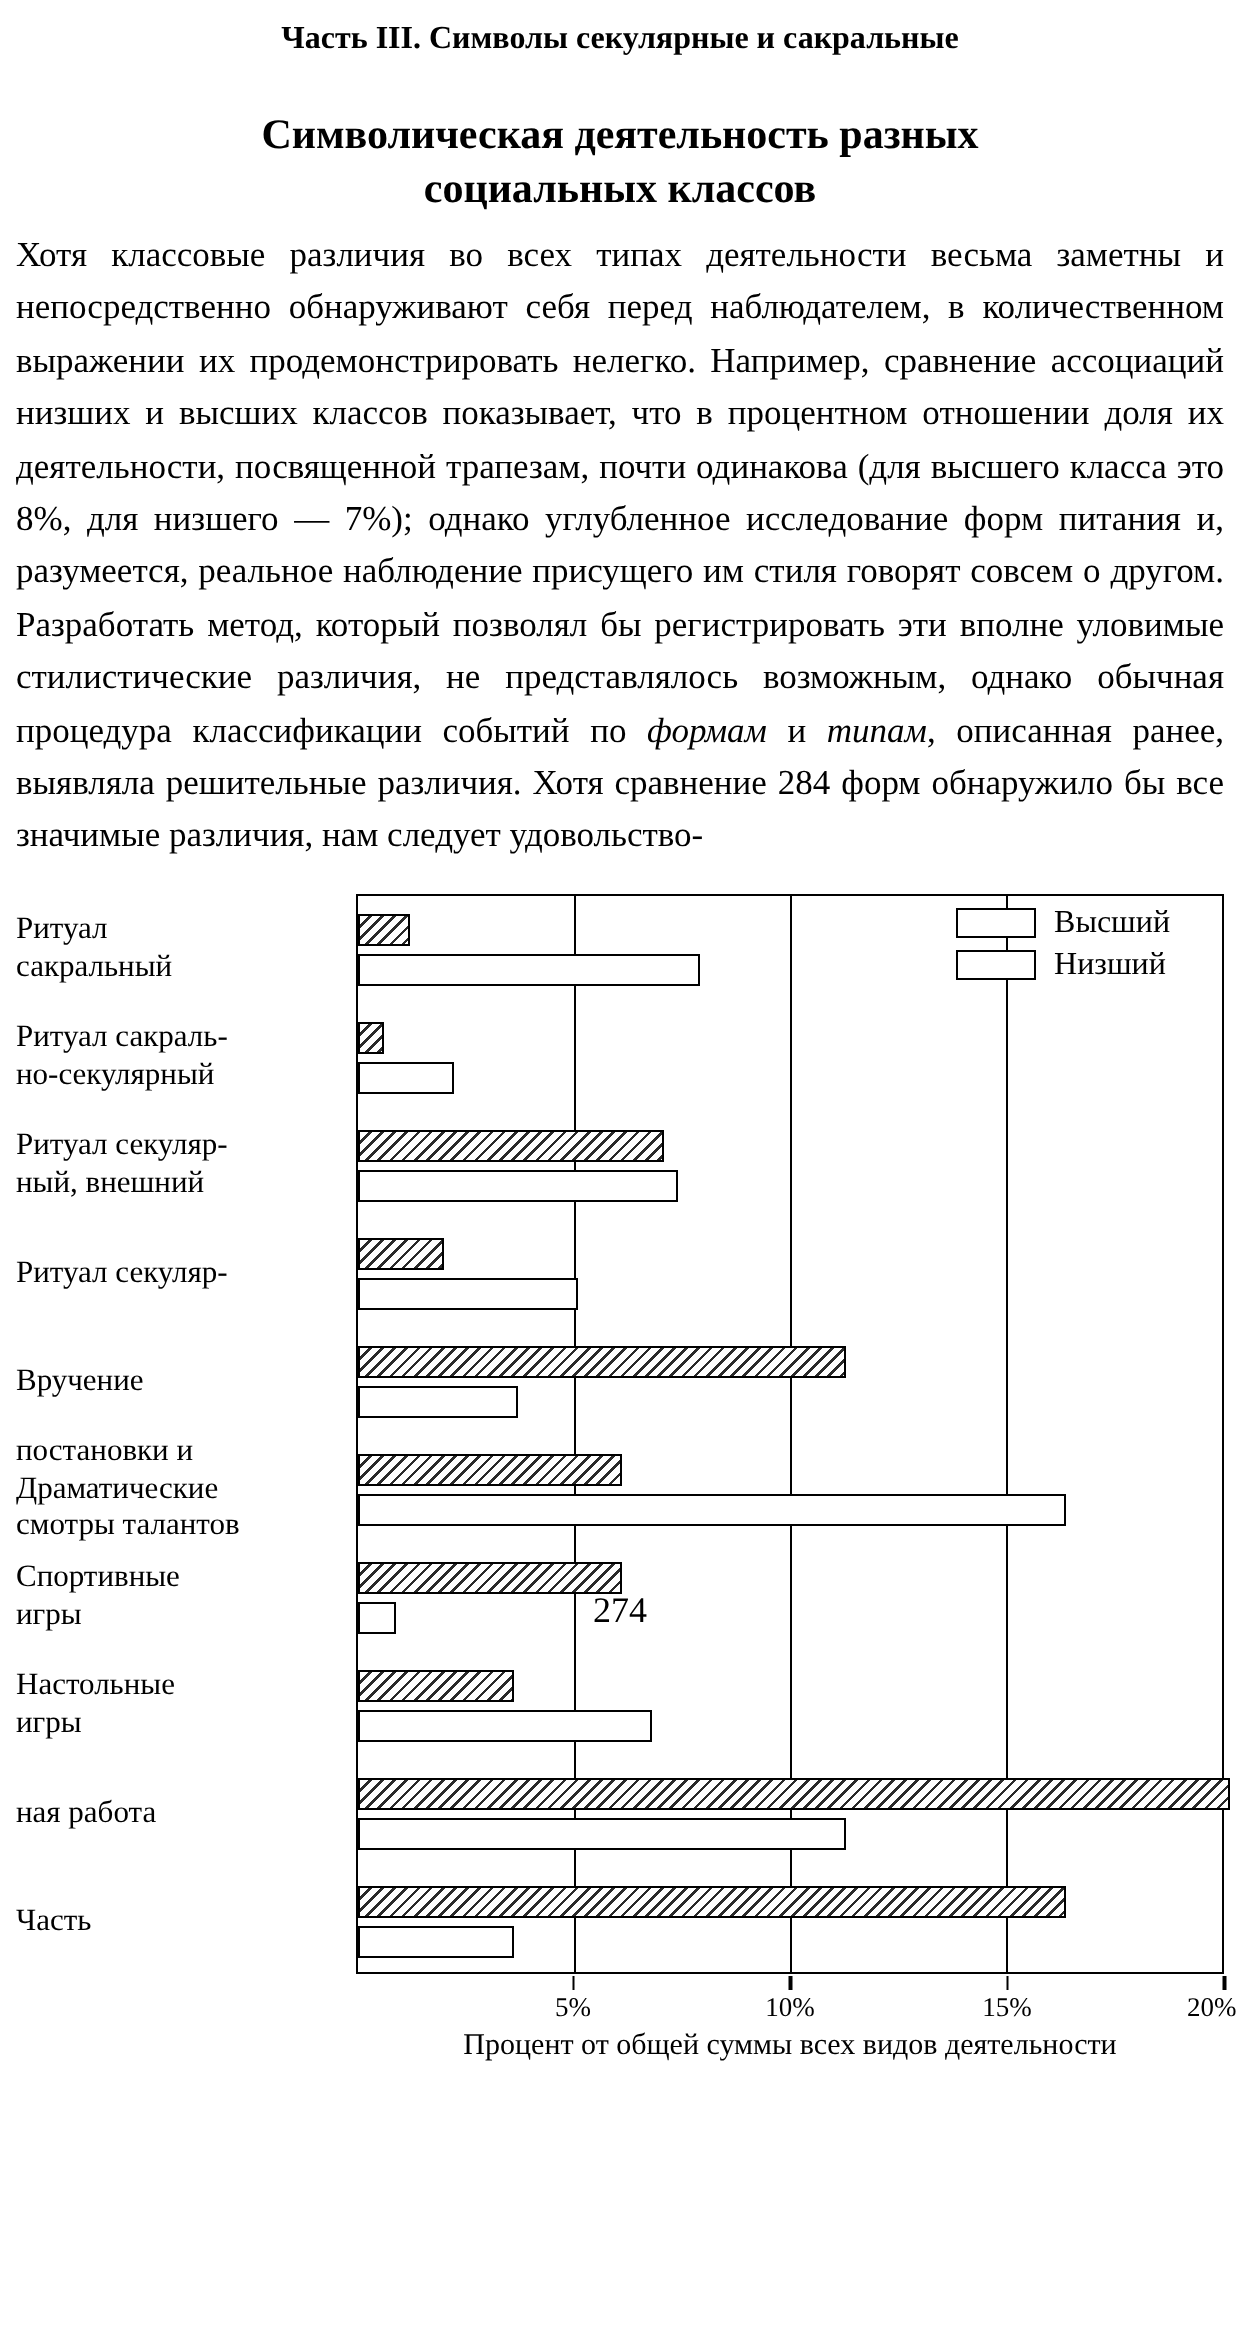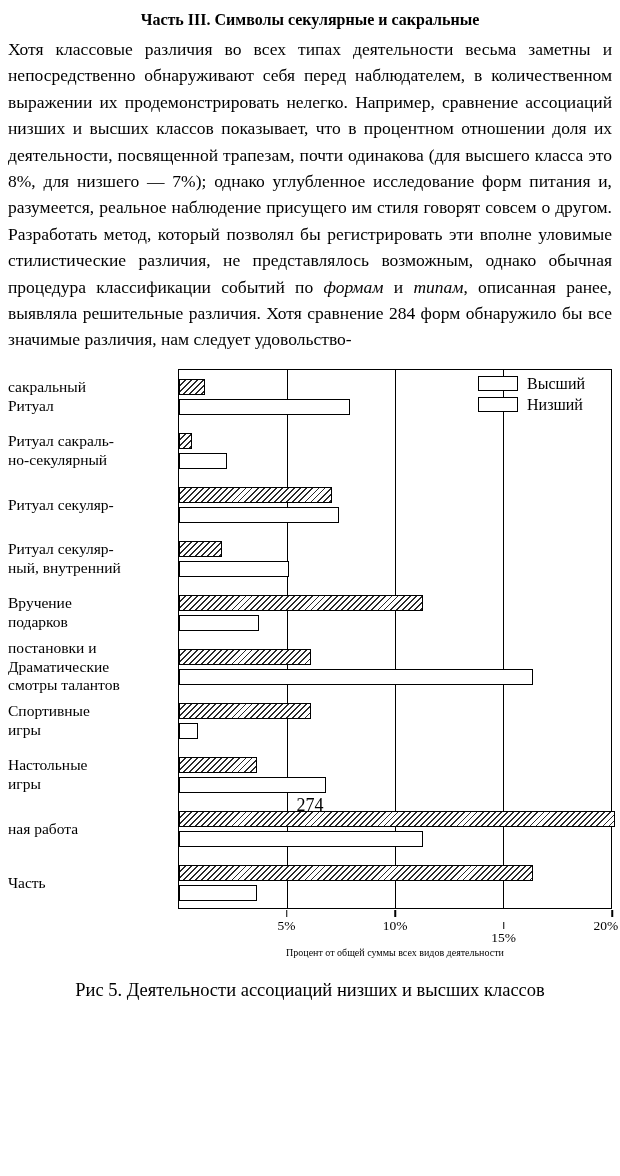--- a/index.html
+++ b/index.html
@@ -75,6 +75,7 @@
 
   <div class="running-header">Часть III. Символы секулярные и сакральные</div>
 
+  <h1 class="title"><span>Символическая деятельность разных</span><br><span>социальных классов</span></h1>
 
   <p class="body-text"><span>Хотя классовые различия во всех типах деятельности весьма заметны и непосредственно обнаруживают себя перед наблюдателем, в количественном выражении их продемонстрировать нелегко. Например, сравнение ассоциаций низших и высших классов показывает, что в процентном отношении доля их деятельности, посвященной трапезам, почти одинакова (для высшего класса это 8%, для низшего — 7%); однако углубленное исследование форм питания и, разумеется, реальное наблюдение присущего им стиля говорят совсем о другом. Разработать метод, который позволял бы регистрировать эти вполне уловимые стилистические различия, не представлялось возможным, однако обычная процедура классификации событий по </span><i>формам</i><span> и </span><i>типам</i><span>, описанная ранее, выявляла решительные различия. Хотя сравнение 284 форм обнаружило бы все значимые различия, нам следует удовольство-</span></p>
 

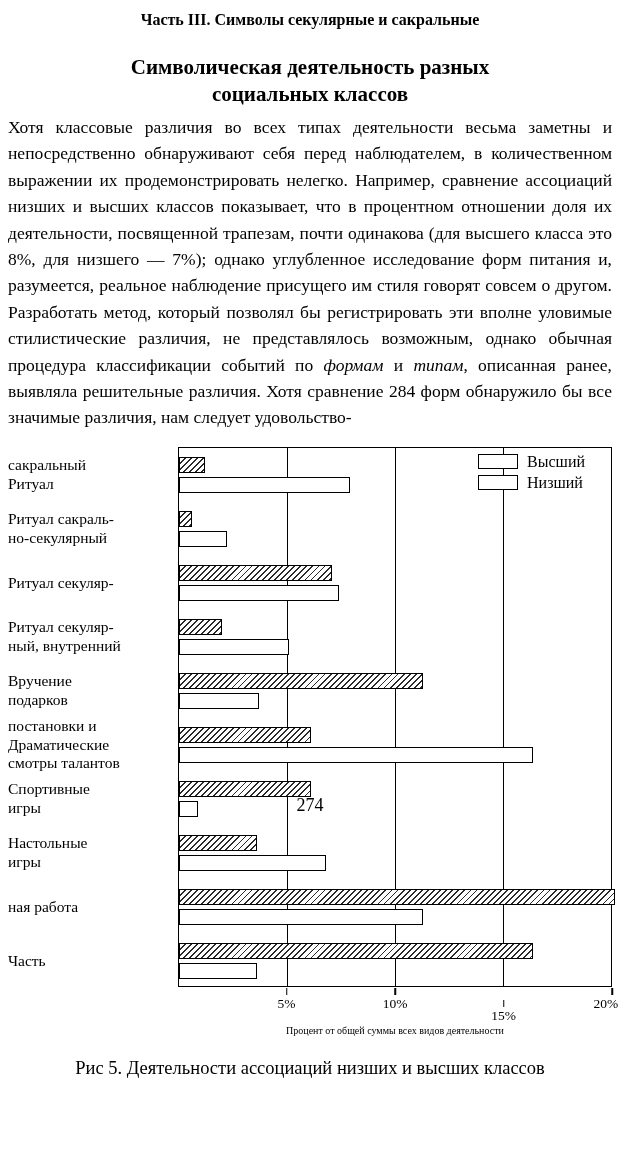--- a/index.html
+++ b/index.html
@@ -82,8 +82,8 @@
   <div class="chart-wrap">
     <div class="labels-col">
         <div class="cat-label">
+          <span>Ритуал</span>
           <span>сакральный</span>
-          <span>Ритуал</span>
         </div>
         <div class="cat-label">
           <span>Ритуал сакраль-</span>

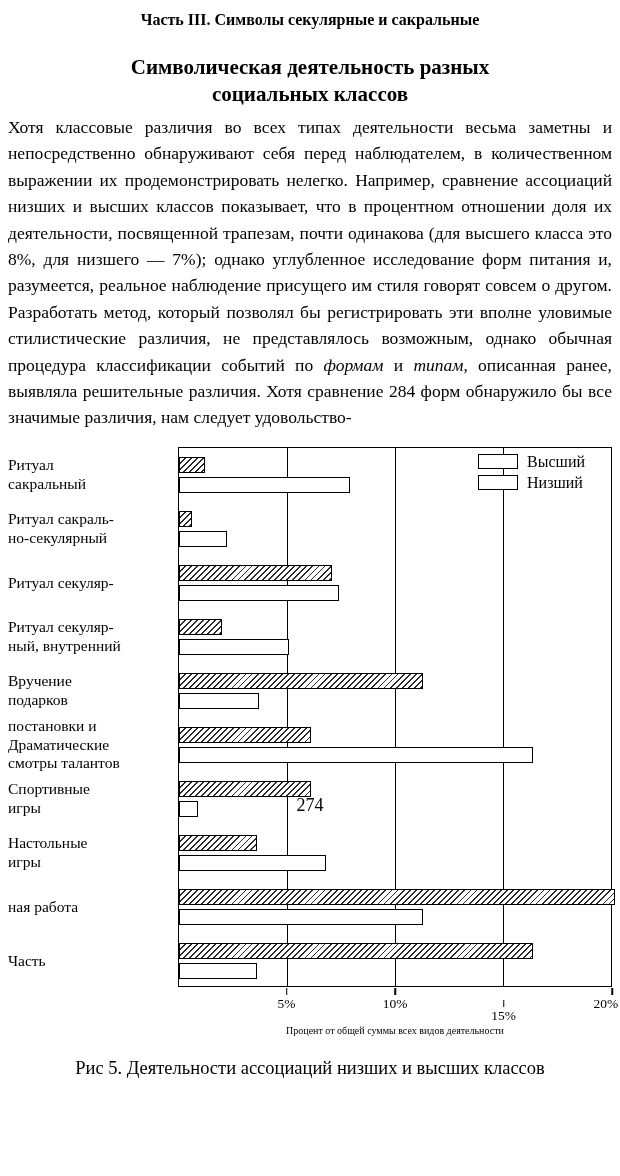--- a/index.html
+++ b/index.html
@@ -91,6 +91,7 @@
         </div>
         <div class="cat-label">
           <span>Ритуал секуляр-</span>
+          <span>ный, внешний</span>
         </div>
         <div class="cat-label">
           <span>Ритуал секуляр-</span>

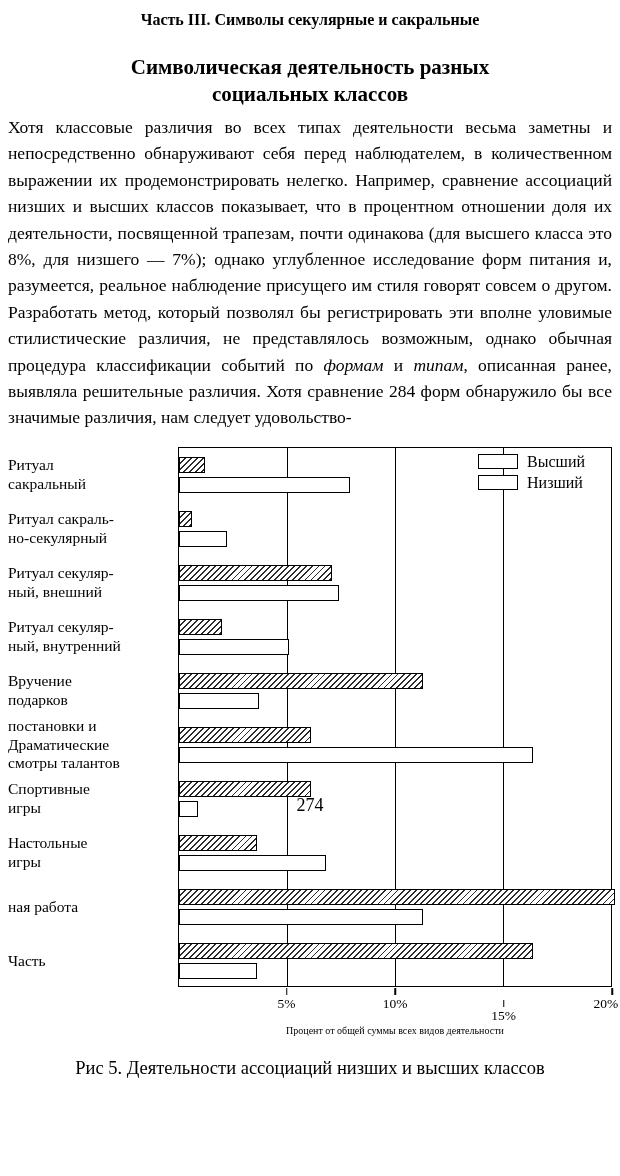--- a/index.html
+++ b/index.html
@@ -95,7 +95,6 @@
         </div>
         <div class="cat-label">
           <span>Ритуал секуляр-</span>
-          <span>ный, внутренний</span>
         </div>
         <div class="cat-label">
           <span>Вручение</span>

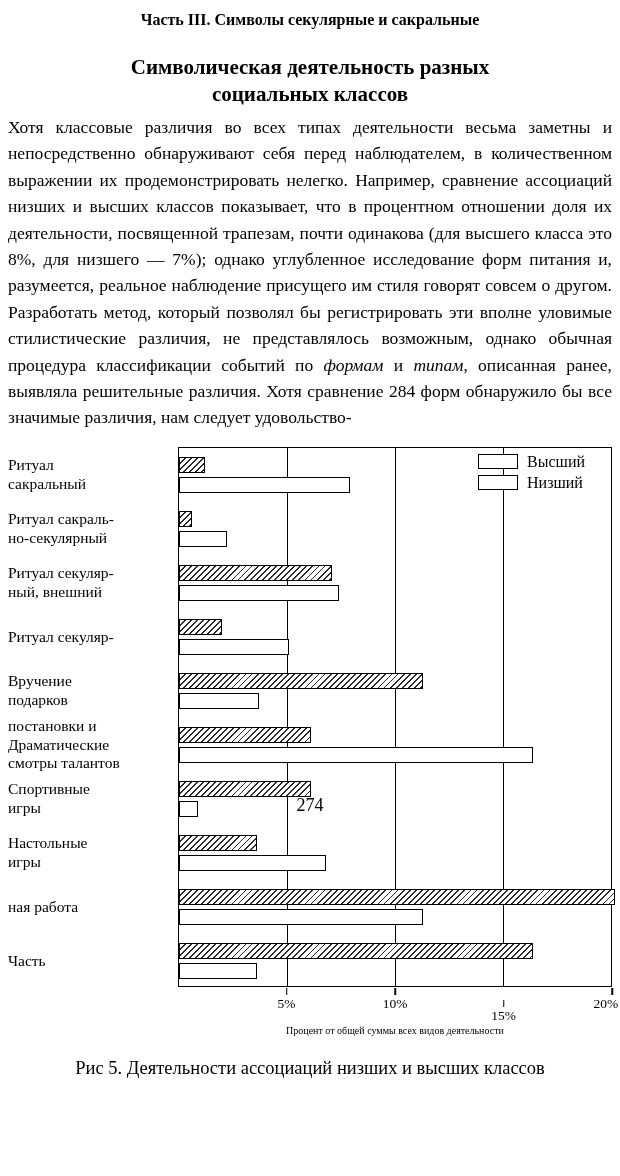--- a/index.html
+++ b/index.html
@@ -98,7 +98,6 @@
         </div>
         <div class="cat-label">
           <span>Вручение</span>
-          <span>подарков</span>
         </div>
         <div class="cat-label">
           <span>постановки и</span>

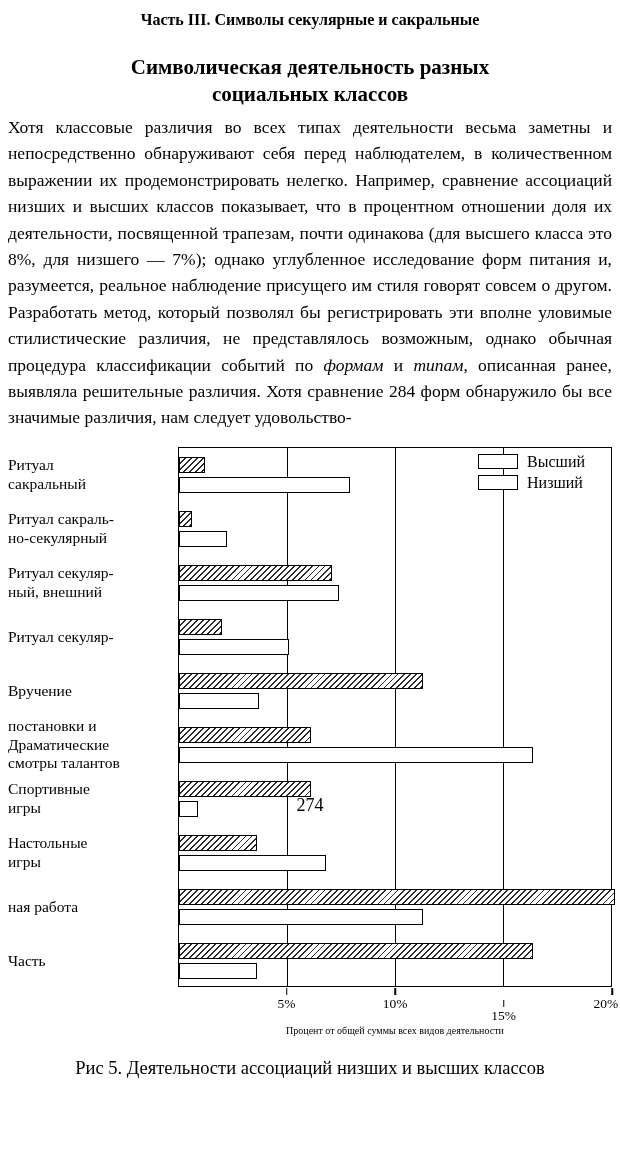--- a/index.html
+++ b/index.html
@@ -57,7 +57,7 @@
 
   .x-axis { position:relative; margin-left:170px; height:26px; }
   .tick { position:absolute; top:0; width:1.5px; height:7px; background:#000; transform:translateX(-50%); }
-  .t1 { left:25%; } .t2 { left:50%; } .t3 { left:75%;margin-top:12px; } .t4 { left:100%; }
+  .t1 { left:25%; } .t2 { left:50%; } .t3 { left:75%; } .t4 { left:100%; }
   .tick-label { position:absolute; top:8px; font-size:13.5px; transform:translateX(-50%); white-space:nowrap; }
   .tl4 { transform:translateX(-75%); }
   .x-title { margin-left:170px; text-align:center; font-size:10px; margin-top:11px; }

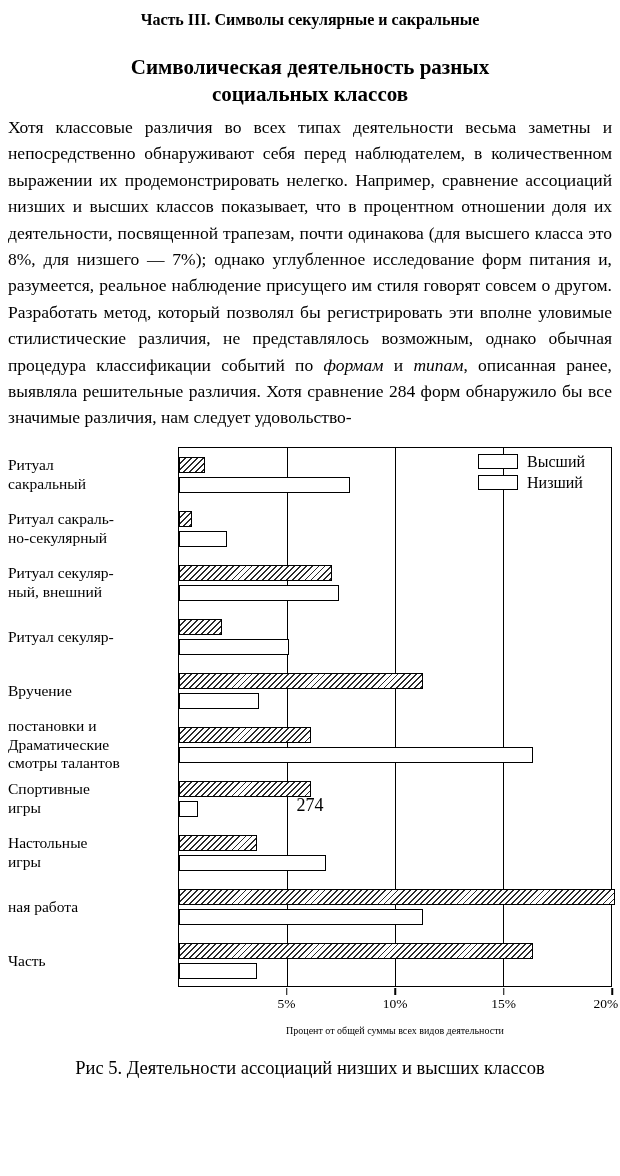--- a/index.html
+++ b/index.html
@@ -60,7 +60,7 @@
   .t1 { left:25%; } .t2 { left:50%; } .t3 { left:75%; } .t4 { left:100%; }
   .tick-label { position:absolute; top:8px; font-size:13.5px; transform:translateX(-50%); white-space:nowrap; }
   .tl4 { transform:translateX(-75%); }
-  .x-title { margin-left:170px; text-align:center; font-size:10px; margin-top:11px; }
+  .x-title { margin-left:170px; text-align:center; font-size:15px; margin-top:1px; }
 
   .caption { margin-top:22px; text-align:center; font-size:18.5px; }
   .page-number {

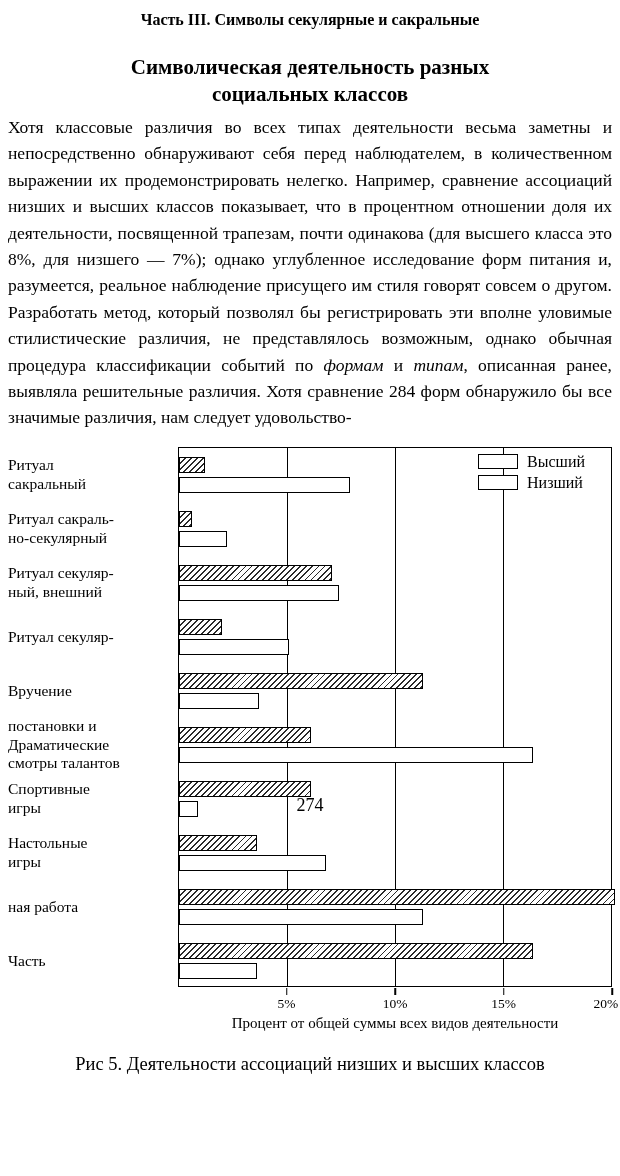--- a/index.html
+++ b/index.html
@@ -189,7 +189,6 @@
 
   <div class="x-title">Процент от общей суммы всех видов деятельности</div>
 
-  <div class="caption">Рис 5. Деятельности ассоциаций низших и высших классов</div>
 
   <div class="page-number">274</div>
 

